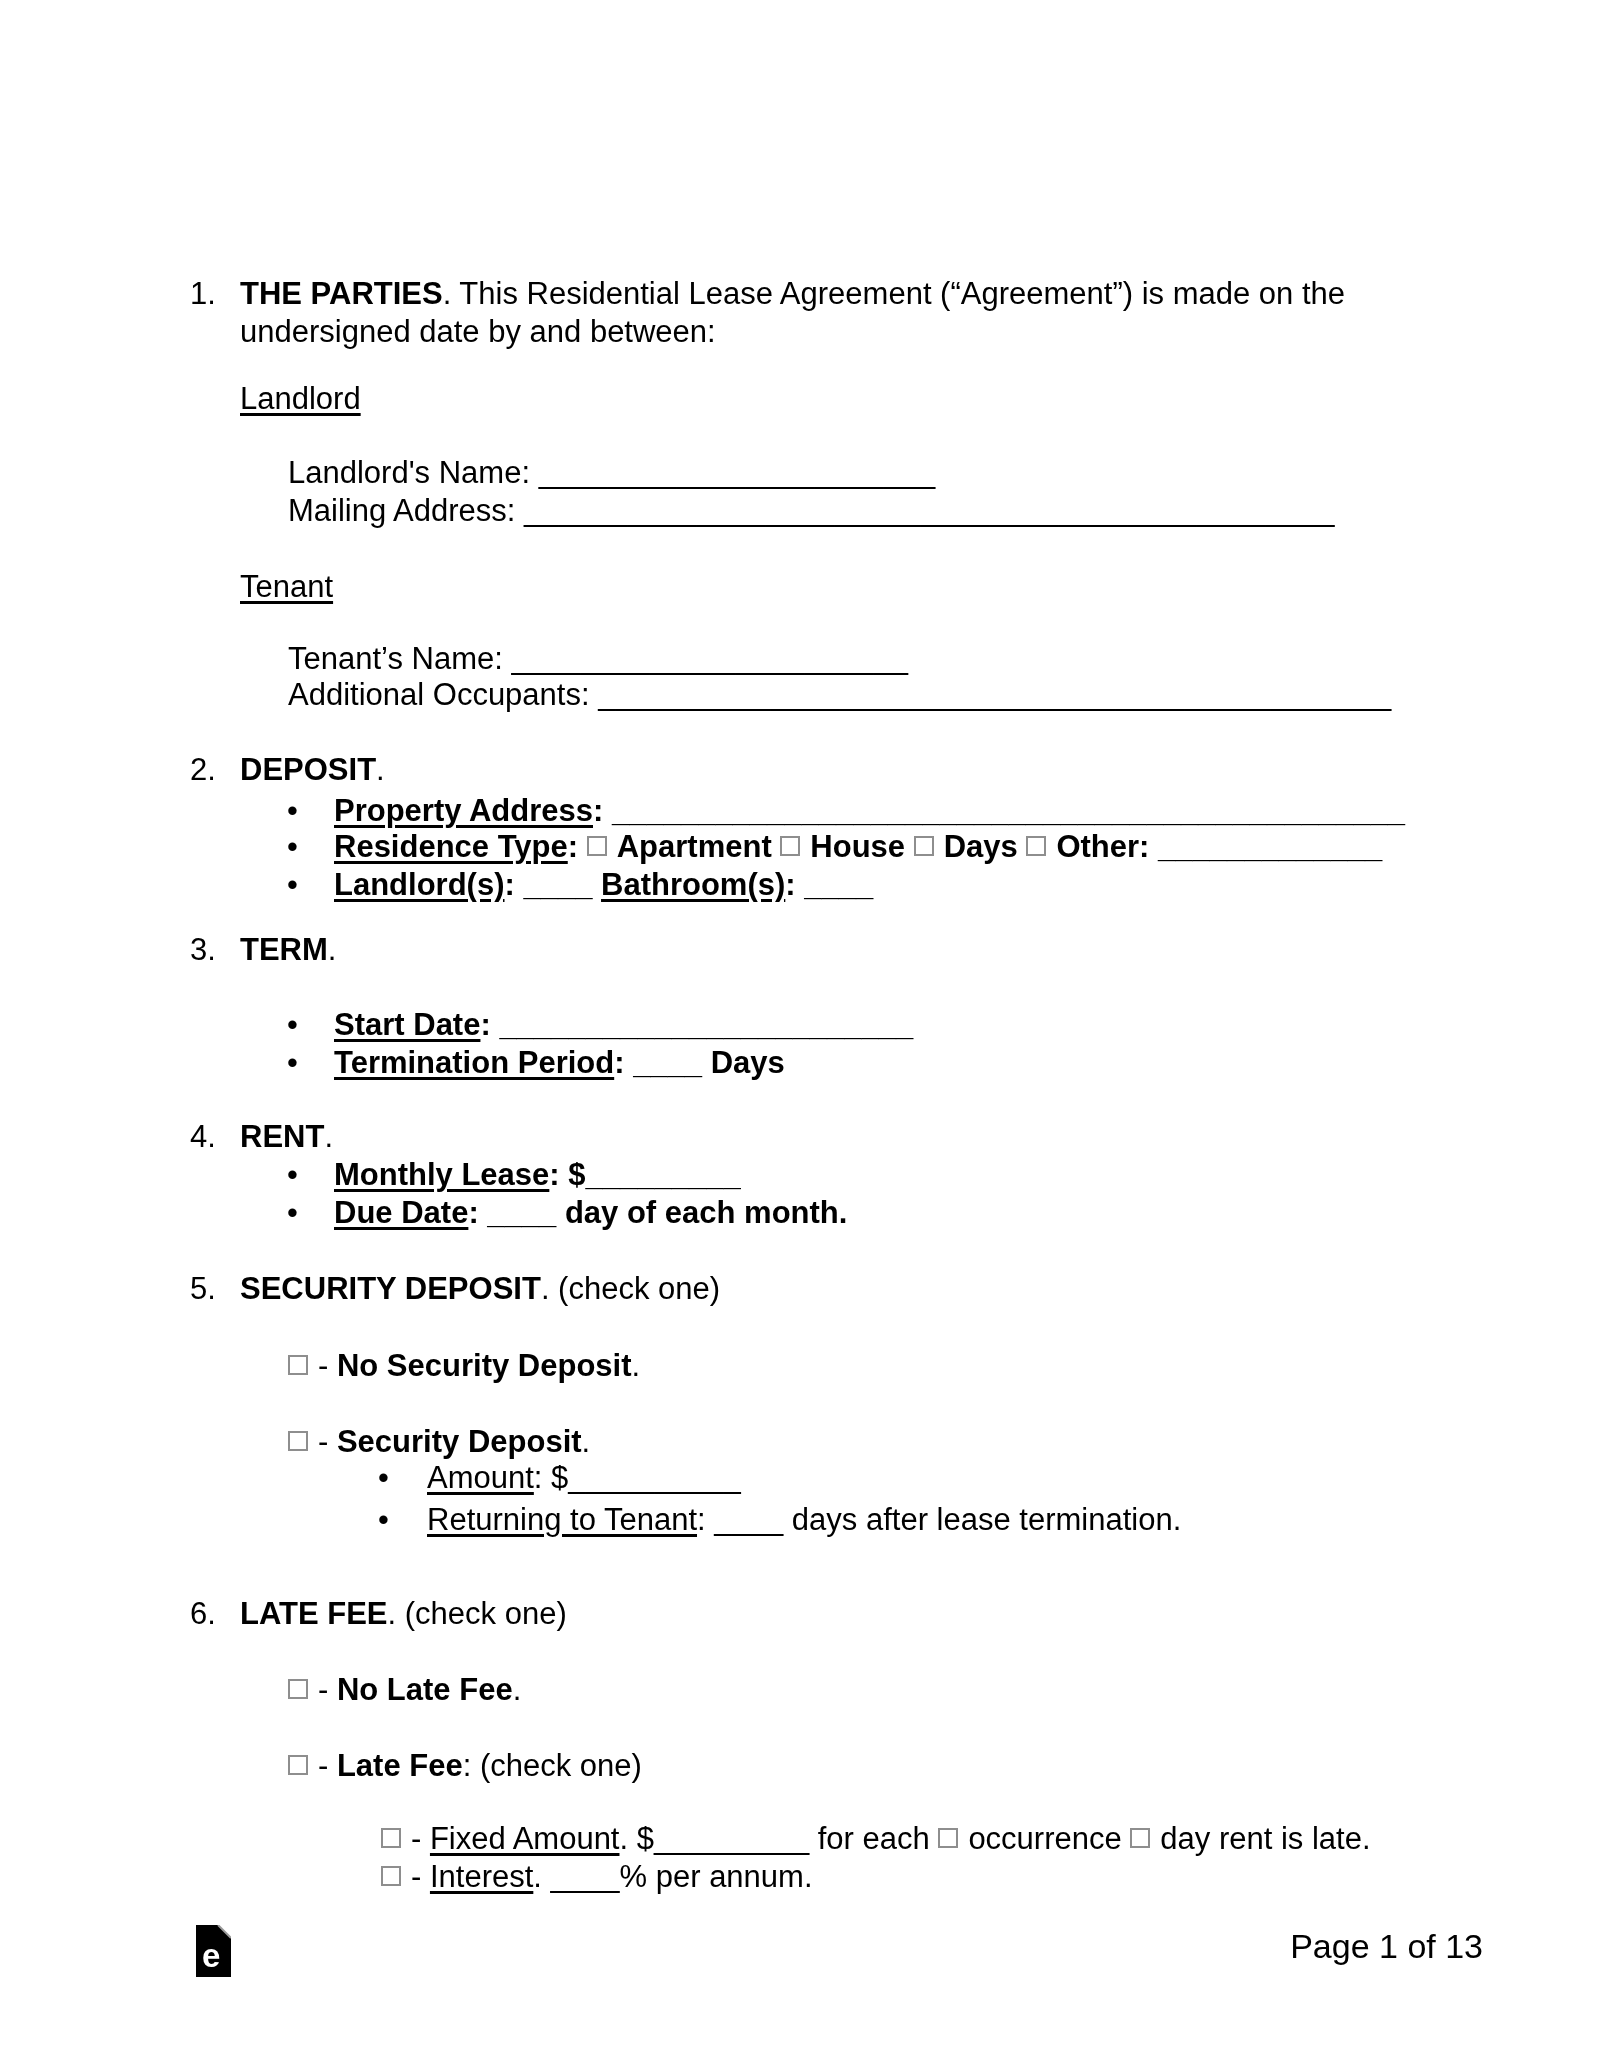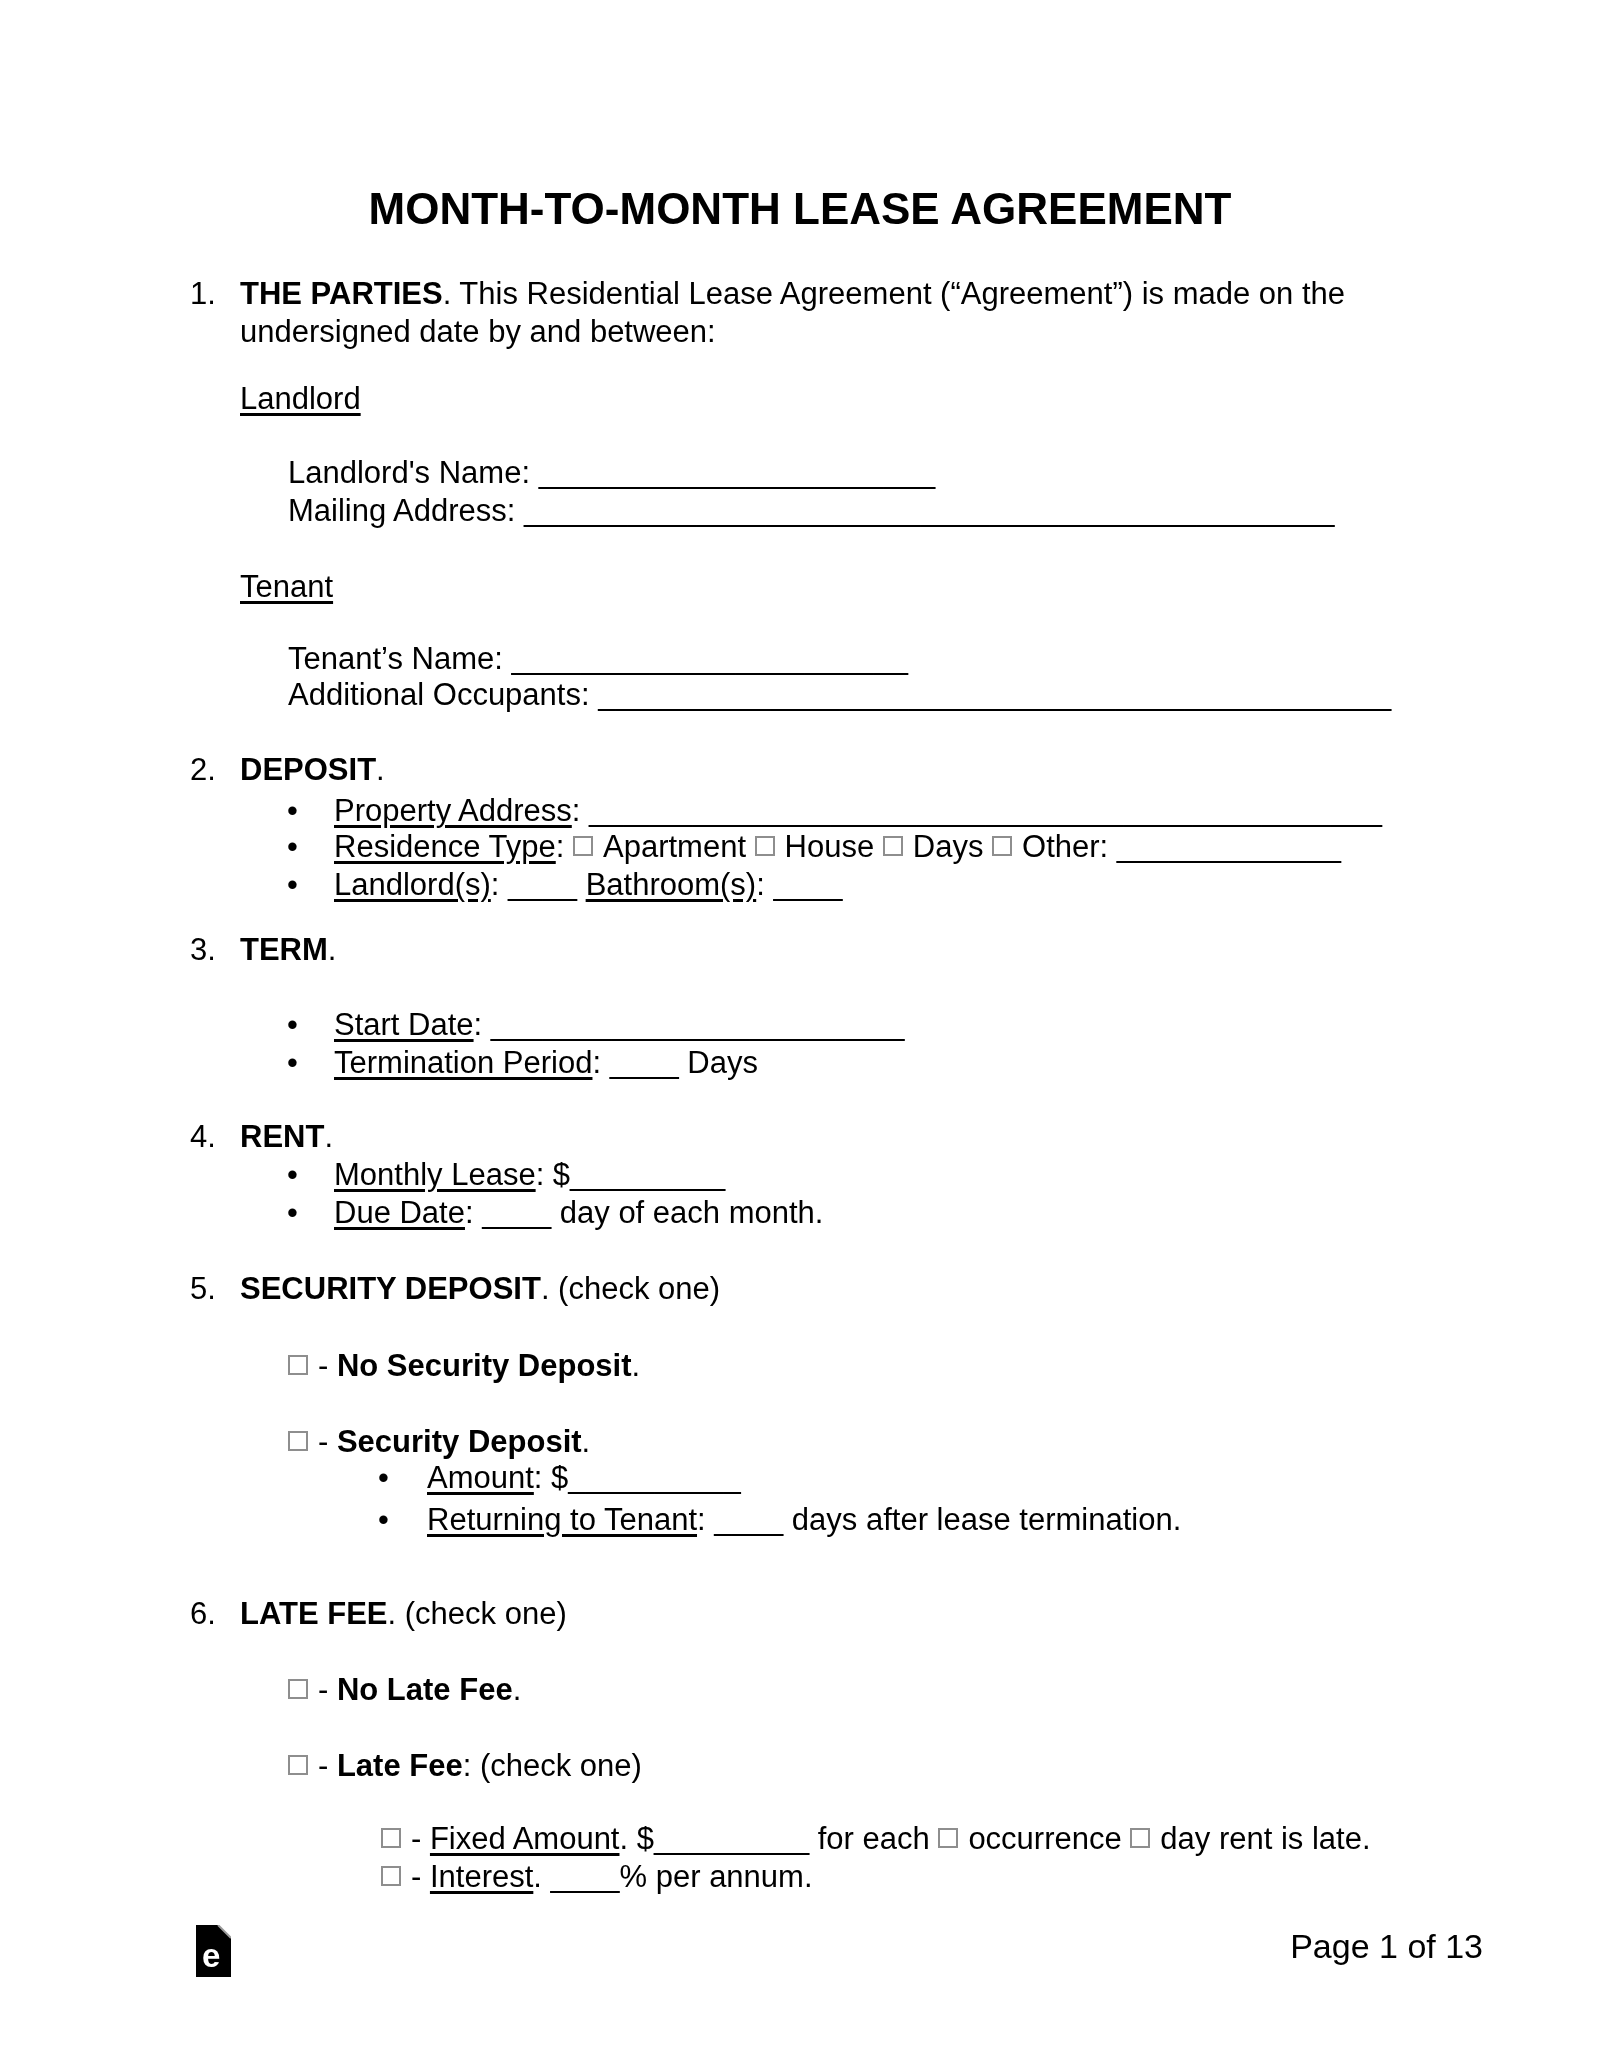--- a/index.html
+++ b/index.html
@@ -53,7 +53,6 @@
 
 <main class="page">
 
-  <h1 class="title">MONTH-TO-MONTH LEASE AGREEMENT</h1>
 
   <div class="line" style="top:275px">
       <span class="num">1.</span>

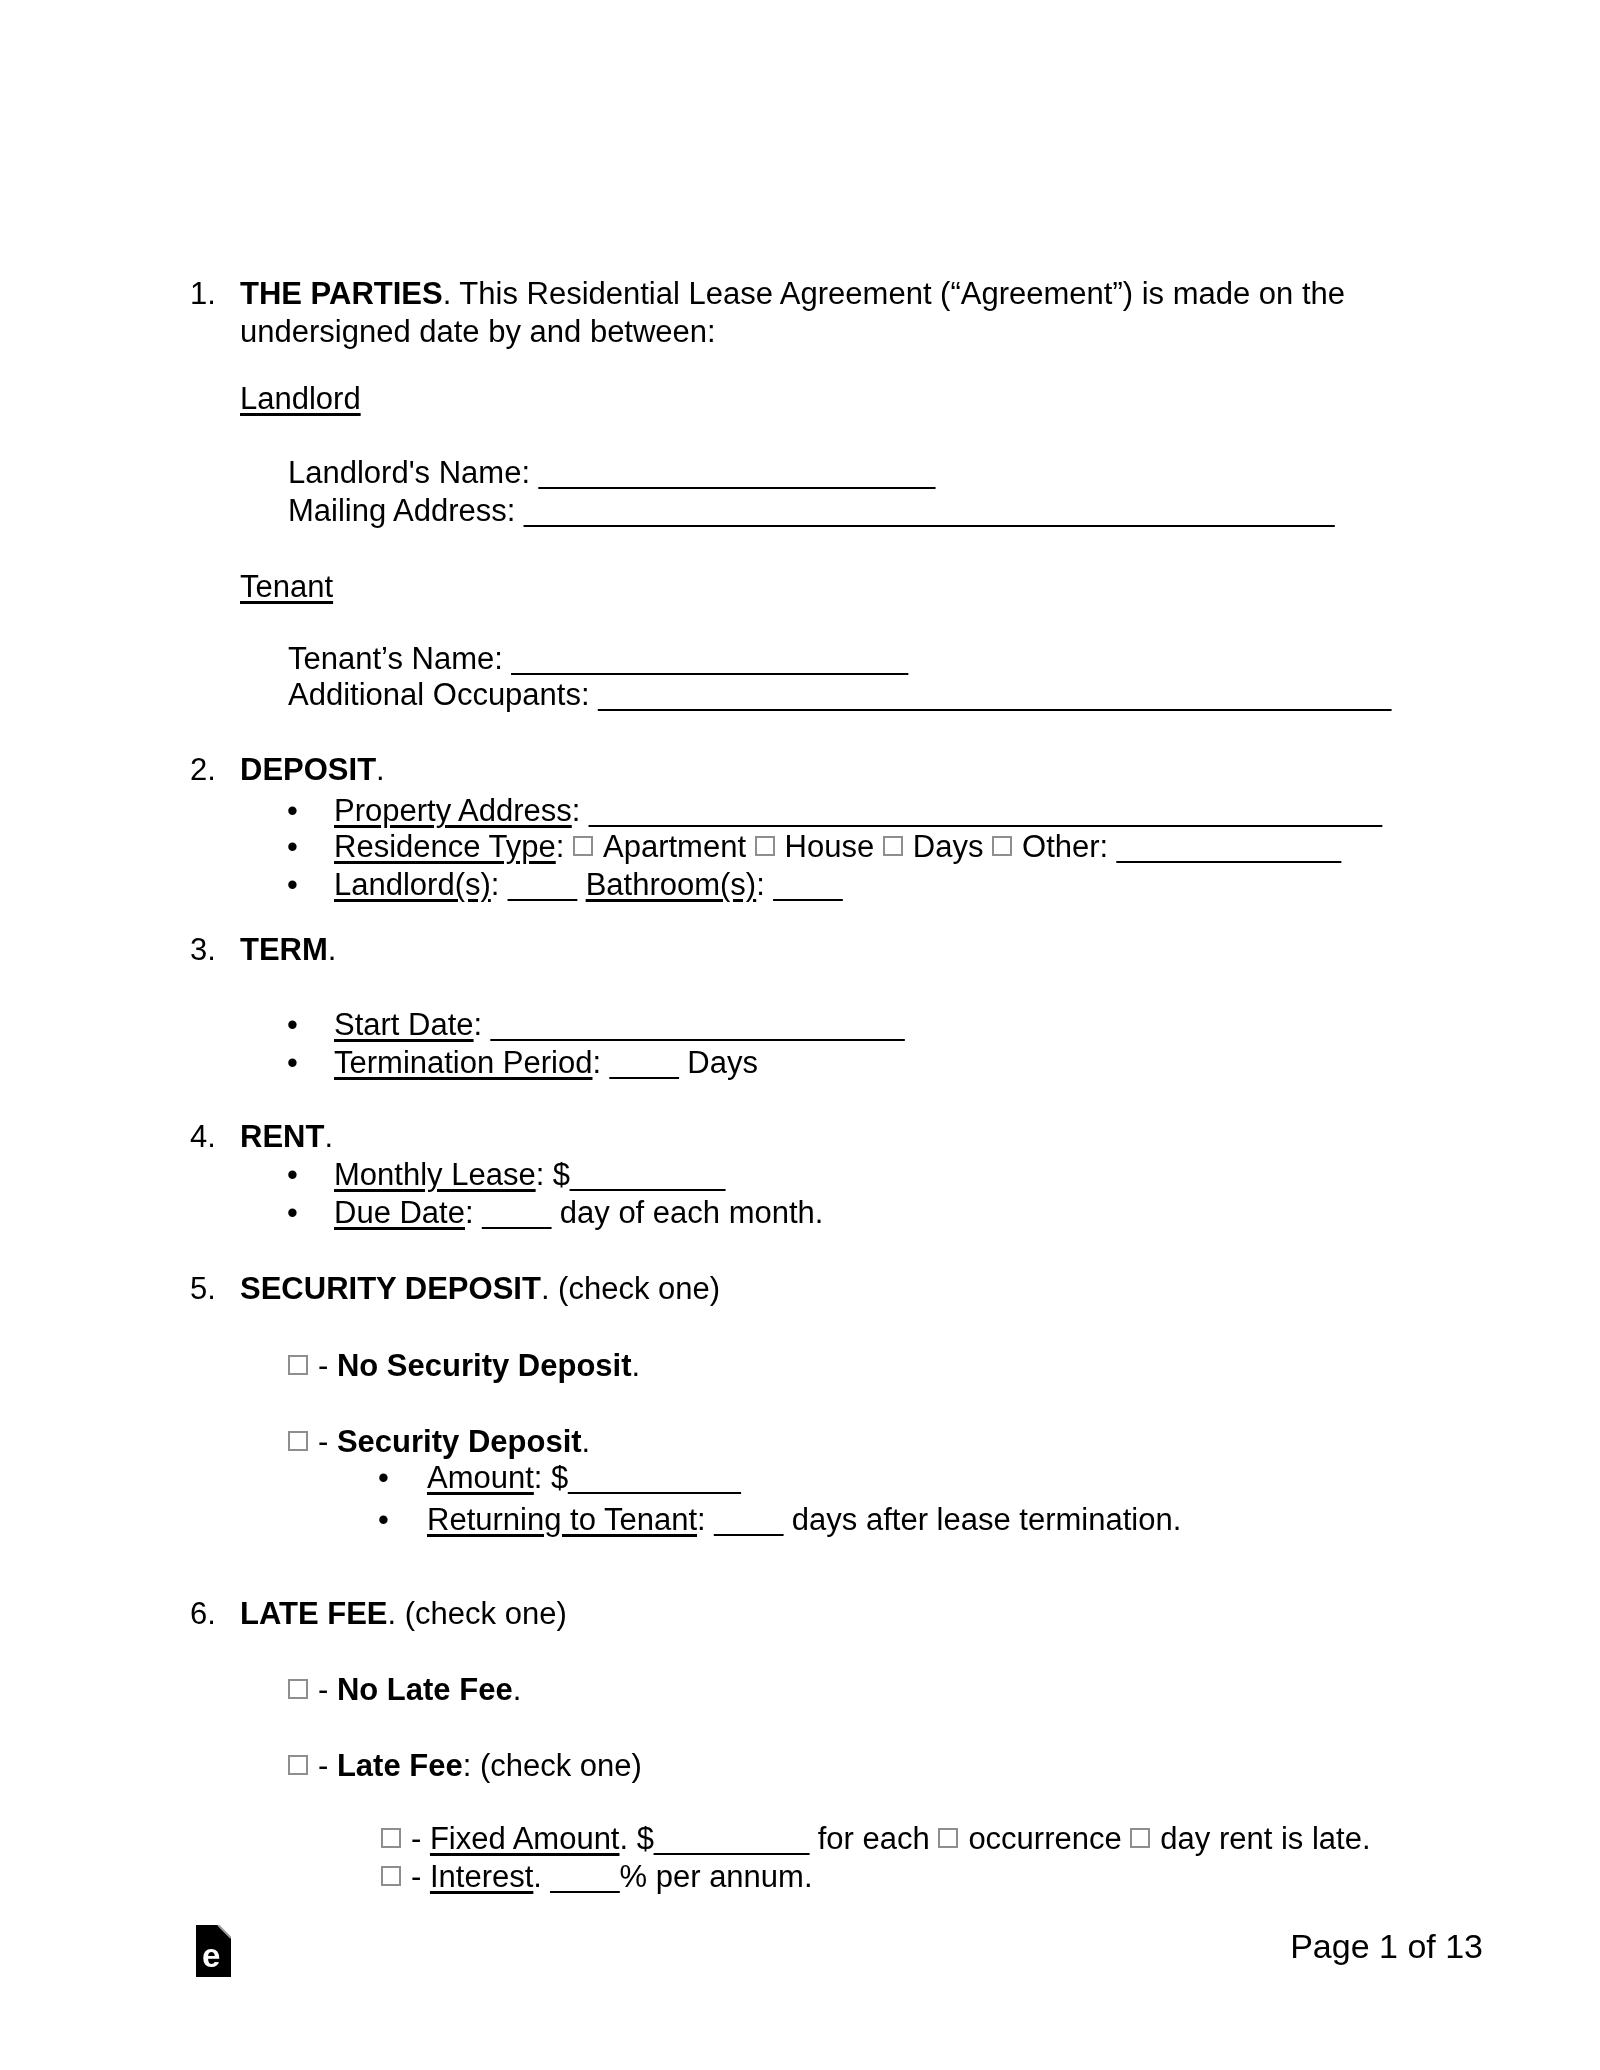--- a/index.html
+++ b/index.html
@@ -26,7 +26,7 @@
   .txt{position:absolute;left:240px;}
   .txt.wrap{width:1152px;white-space:normal;}
   .t2{position:absolute;left:288px;text-align:right;}
-  .tb1{position:absolute;left:334px;}
+  .tb1{position:absolute;left:334px;font-weight:bold;}
   .tb2{position:absolute;left:427px;}
   .tcb1{position:absolute;left:288px;}
   .tcb2{position:absolute;left:381px;margin-top:35px;}

